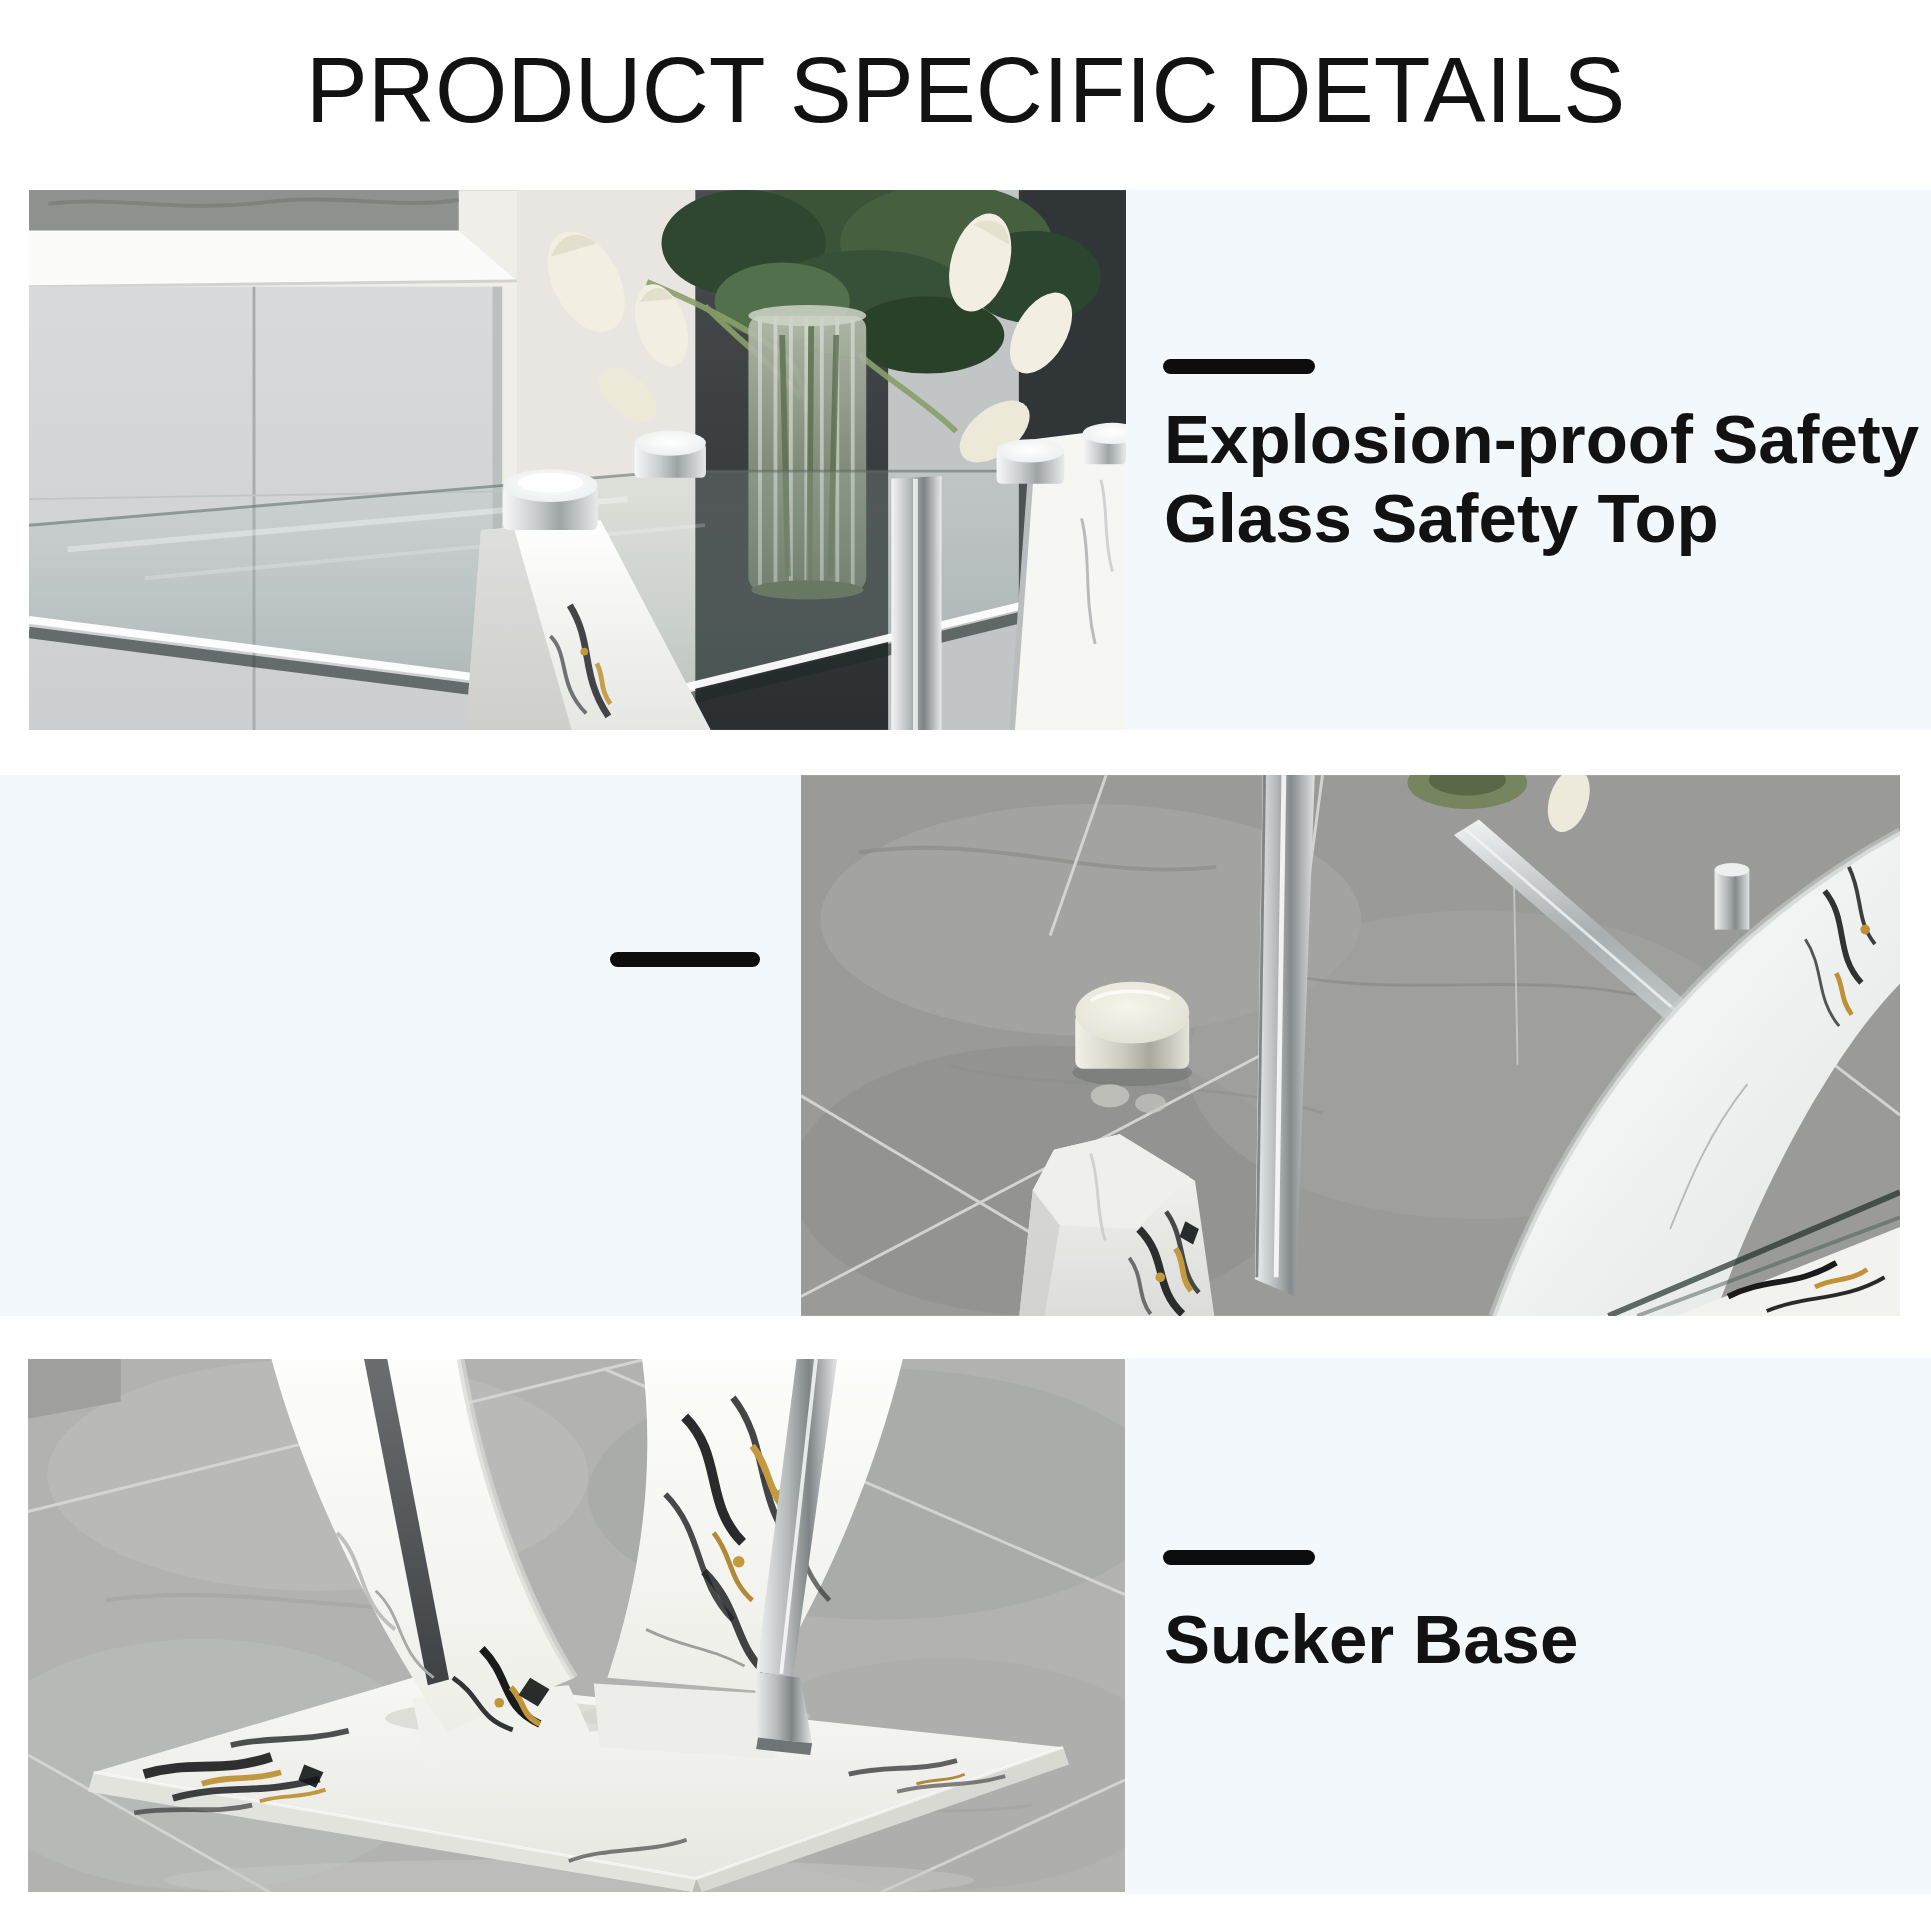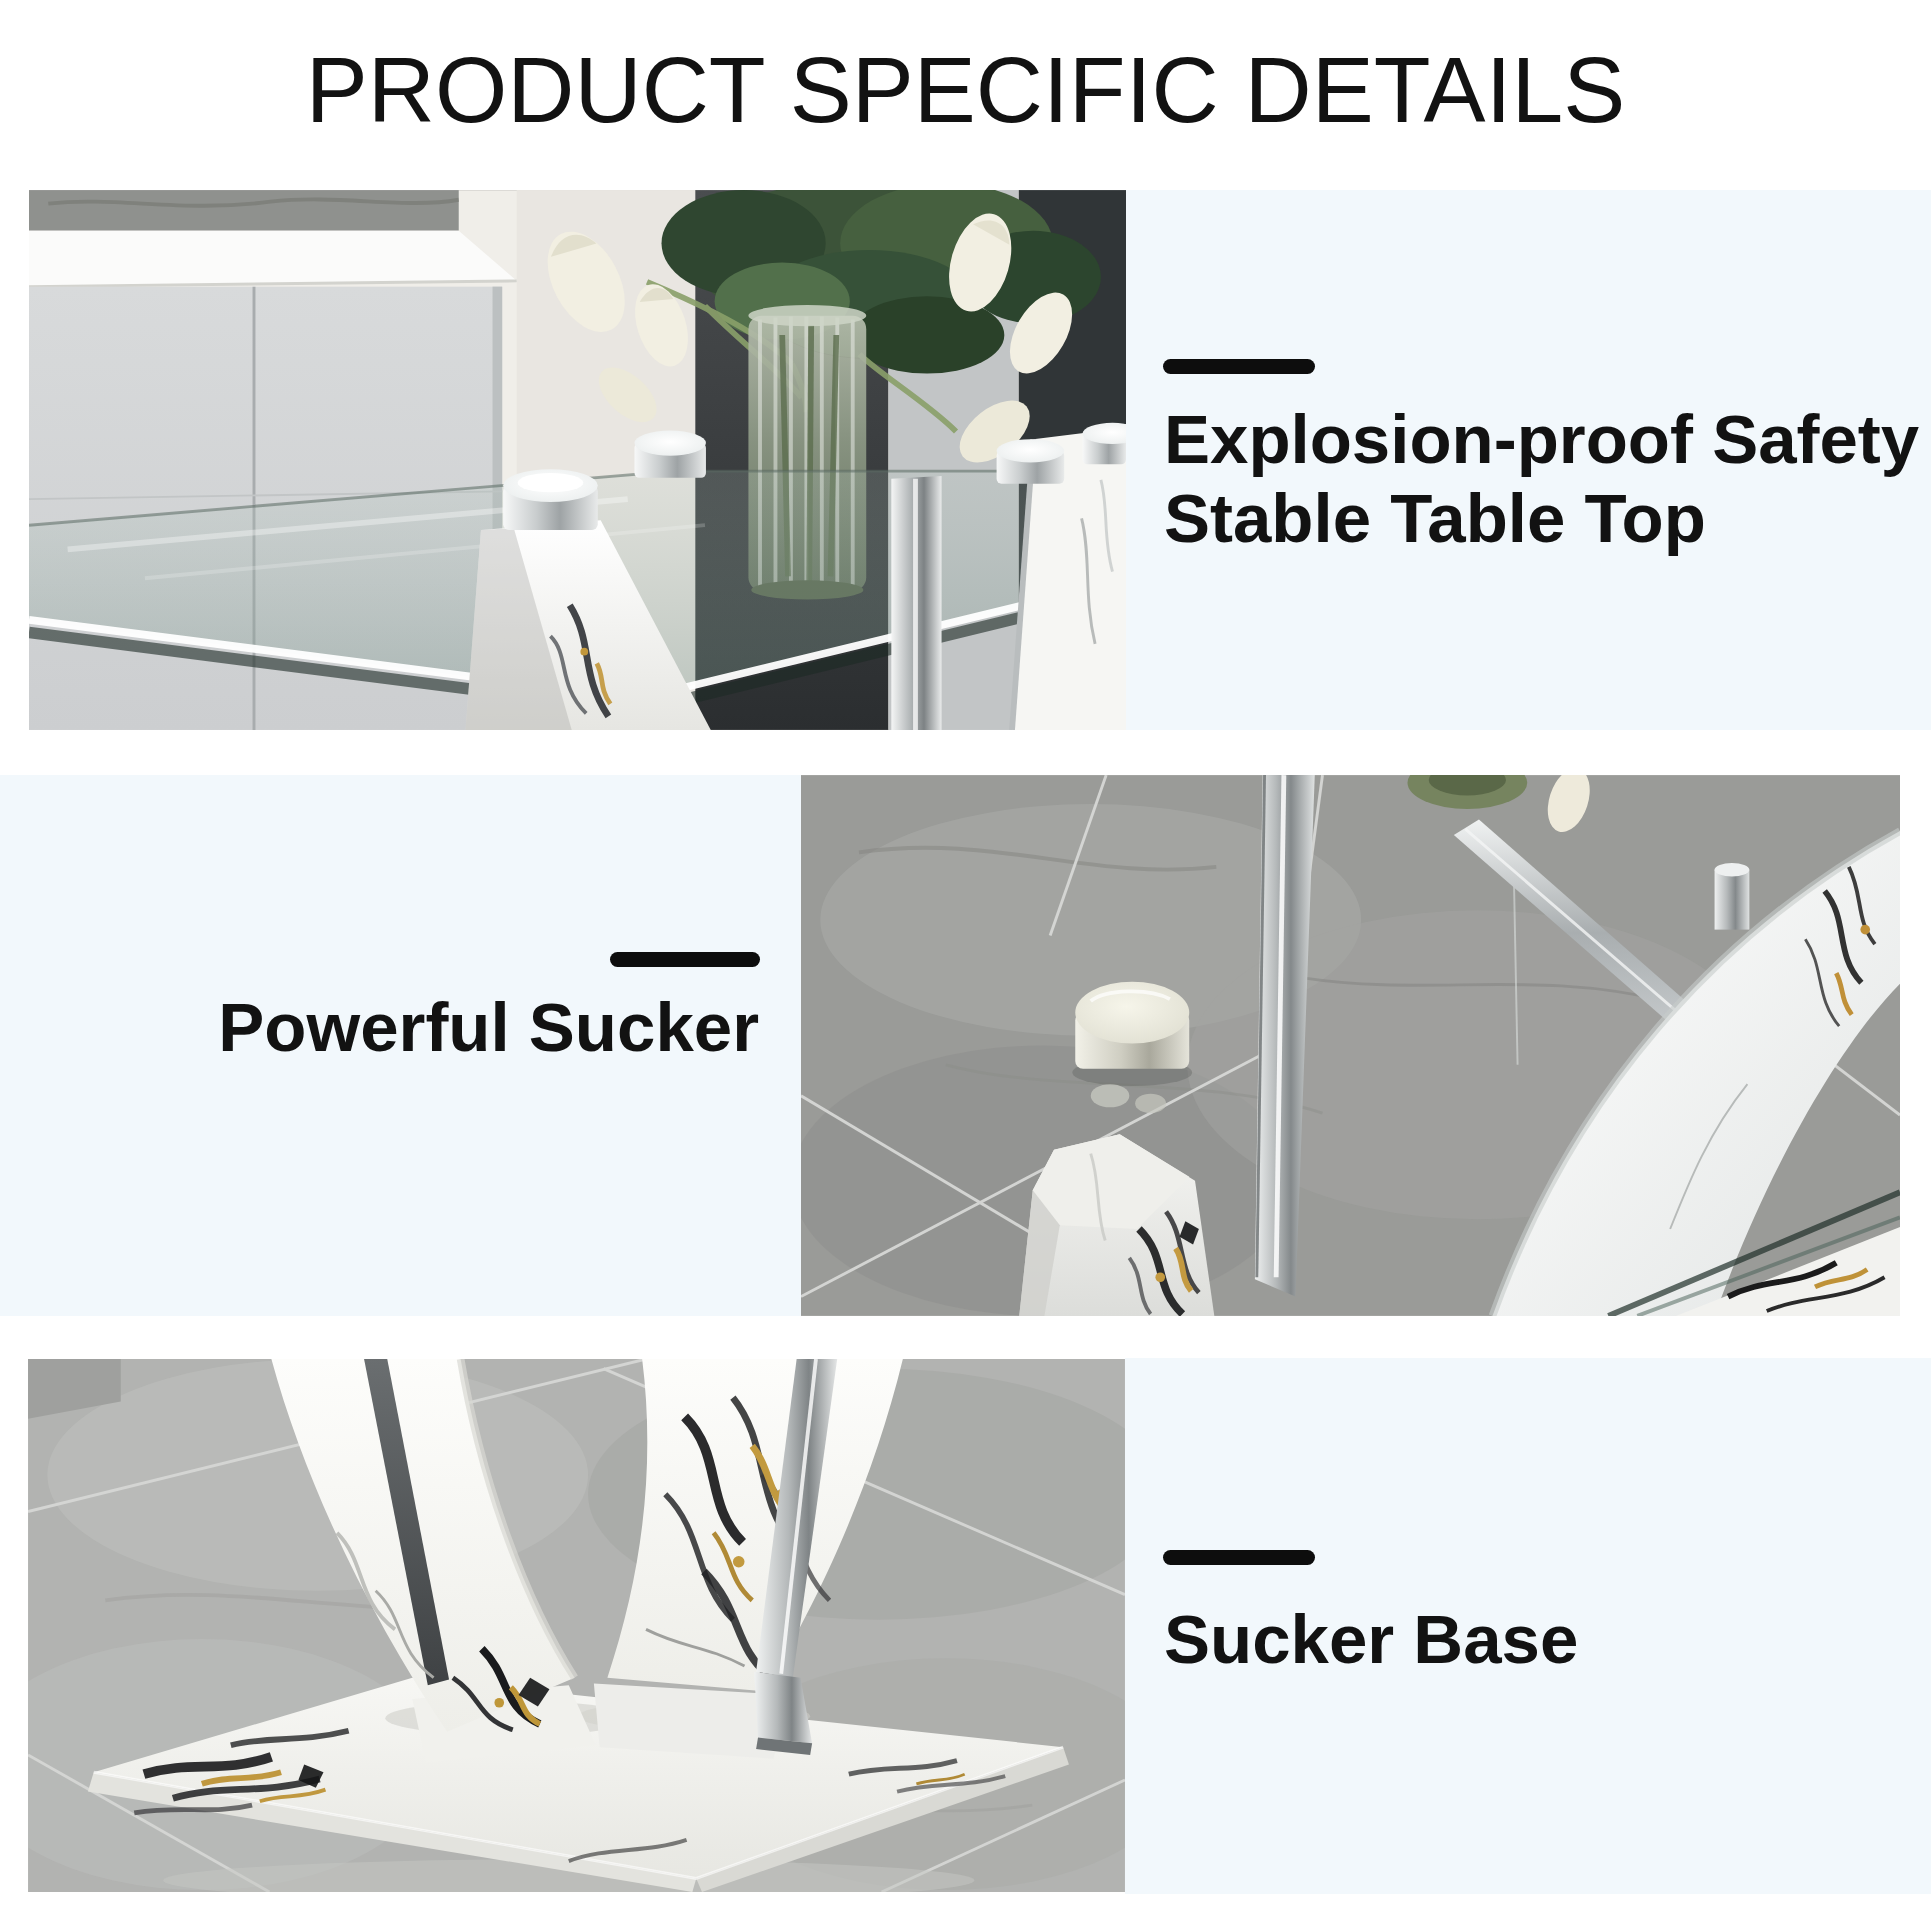--- a/index.html
+++ b/index.html
@@ -212,7 +212,7 @@
   <div class="accent-bar" style="left:1163px;top:359px;"></div>
   <div class="feature-text" style="left:1164px;top:400px;">
     <div>Explosion-proof Safety</div>
-    <div>Stable Table Top</div>
+    <div>Glass Safety Top</div>
   </div>
 
   <div class="panel" style="left:0;top:775px;width:801px;height:541px;"></div>

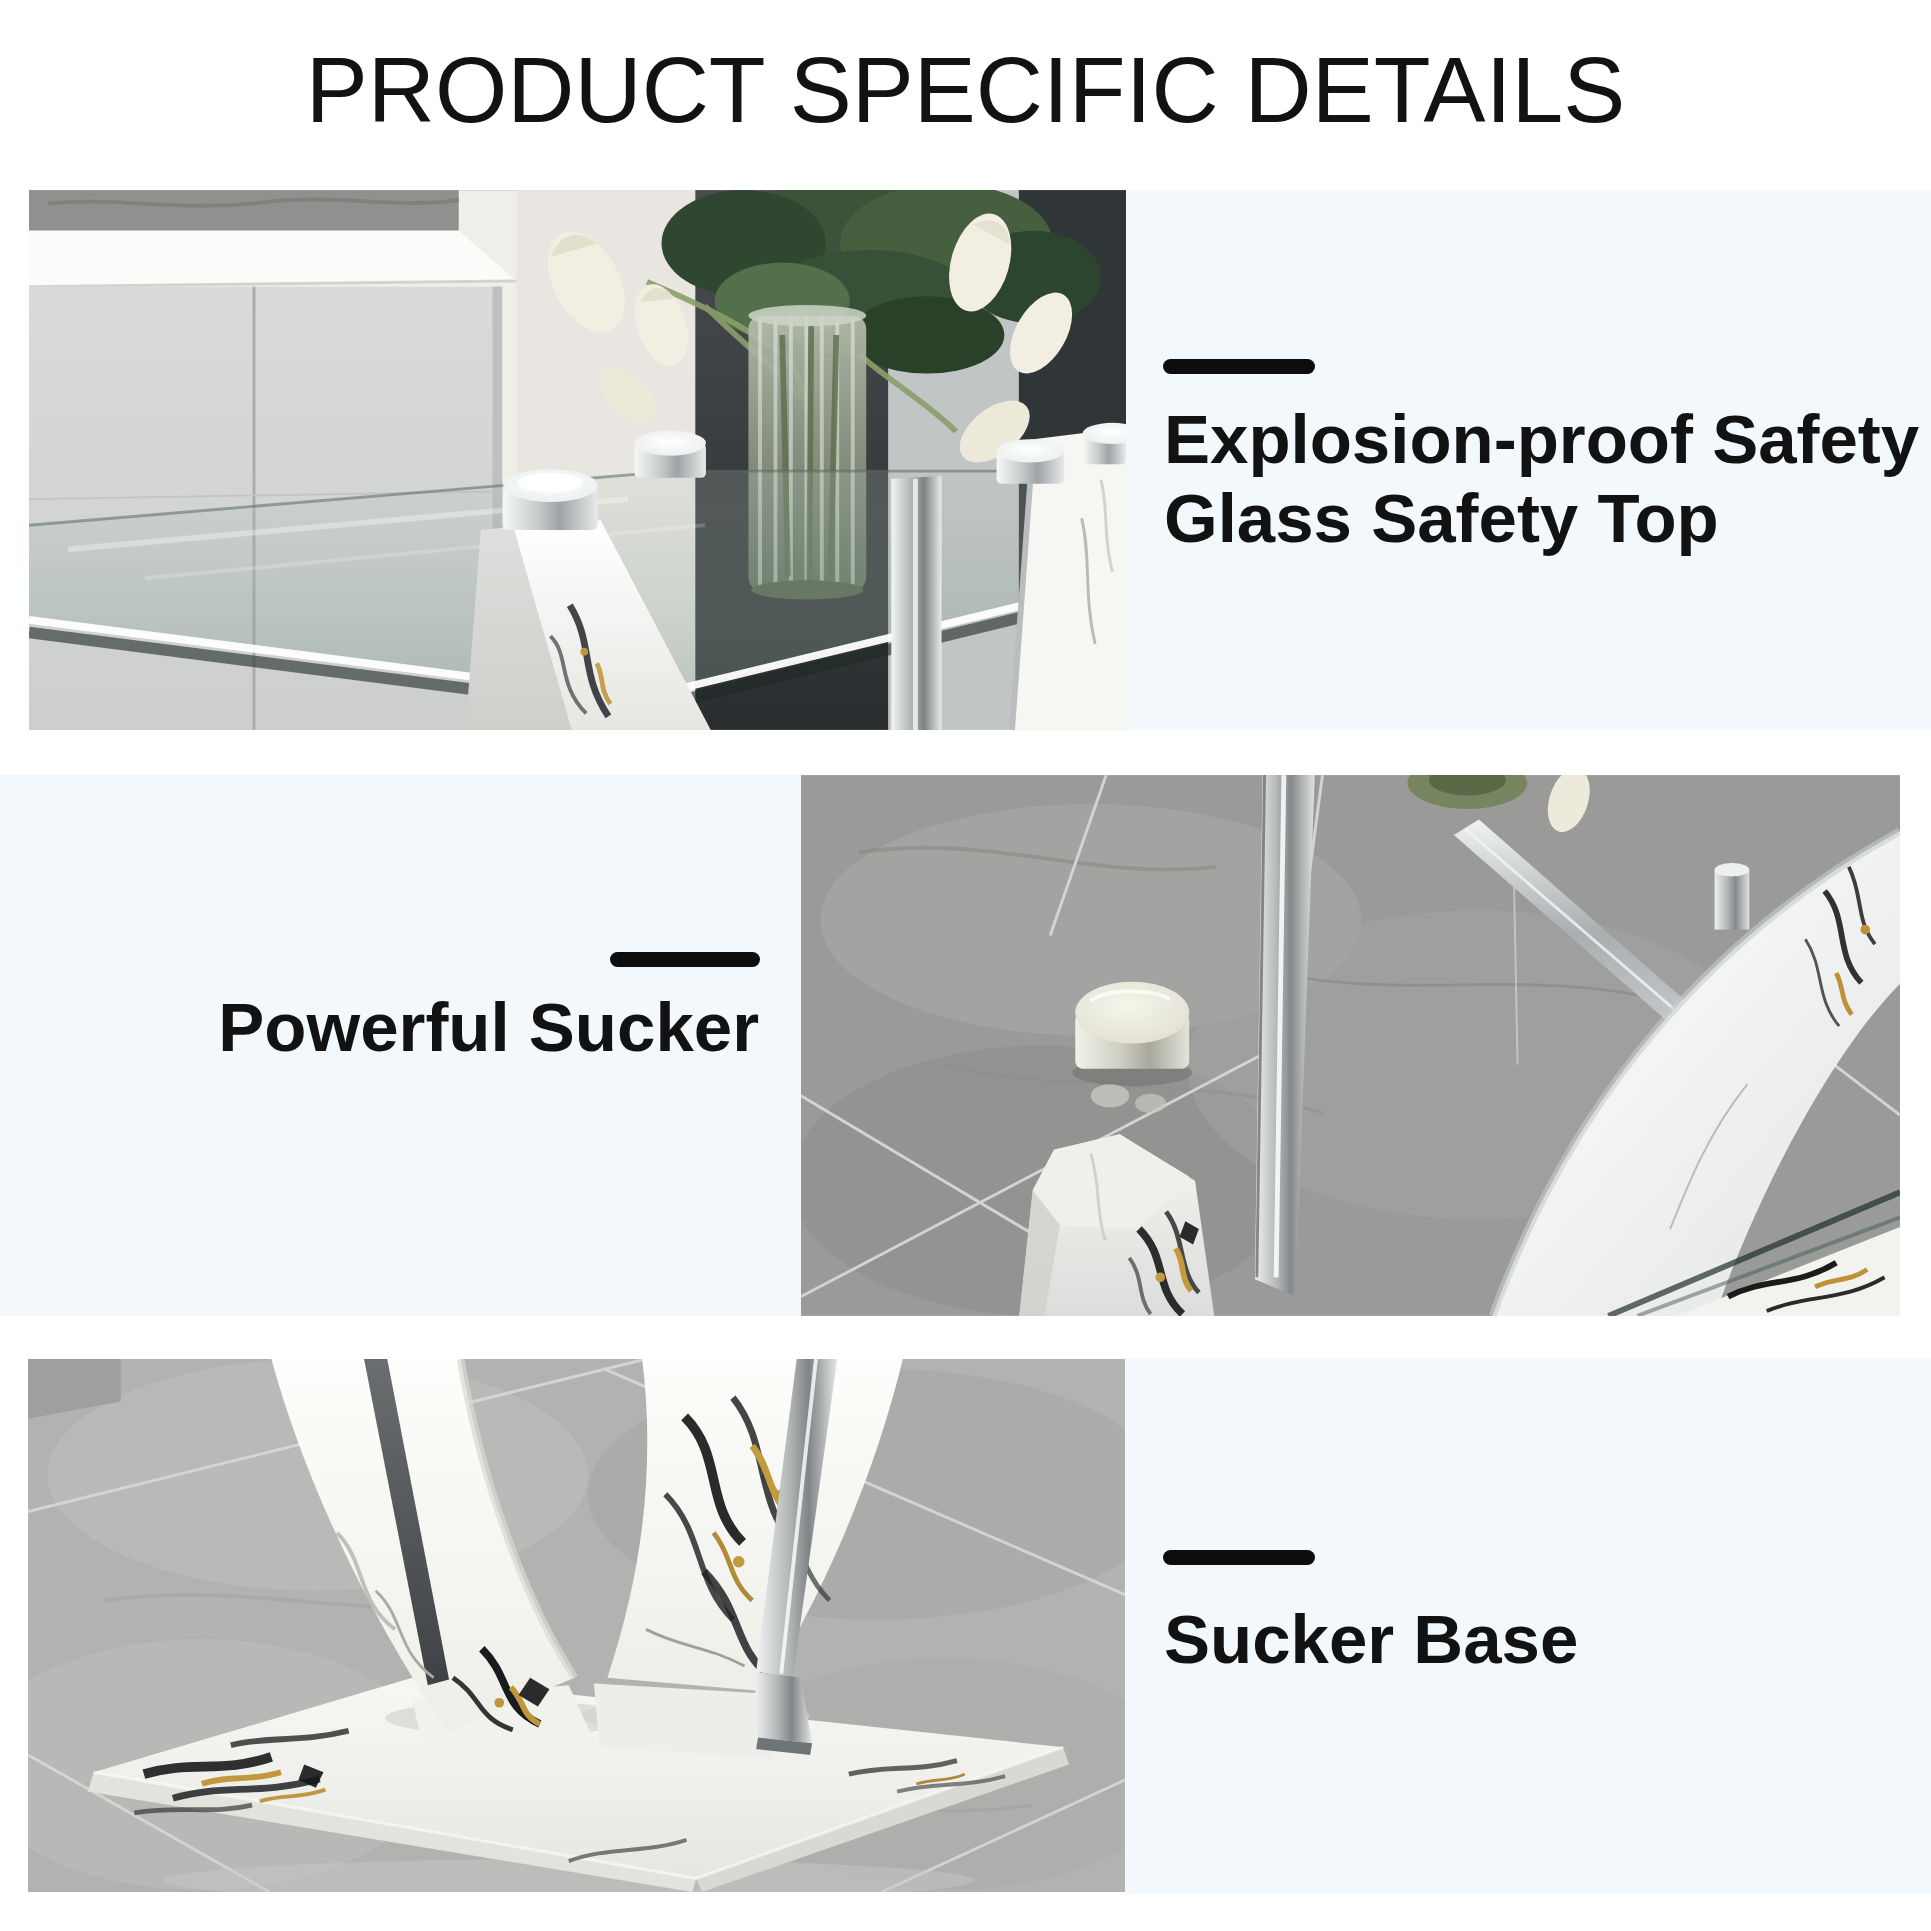--- a/index.html
+++ b/index.html
@@ -337,7 +337,6 @@
 
   <div class="accent-bar" style="left:610px;top:952px;width:150px;"></div>
   <div class="feature-text align-right" style="right:1172px;top:989px;line-height:77px;">
-    <div>Powerful Sucker</div>
   </div>
 
   <div class="panel" style="left:1125px;top:1358px;width:806px;height:536px;"></div>

